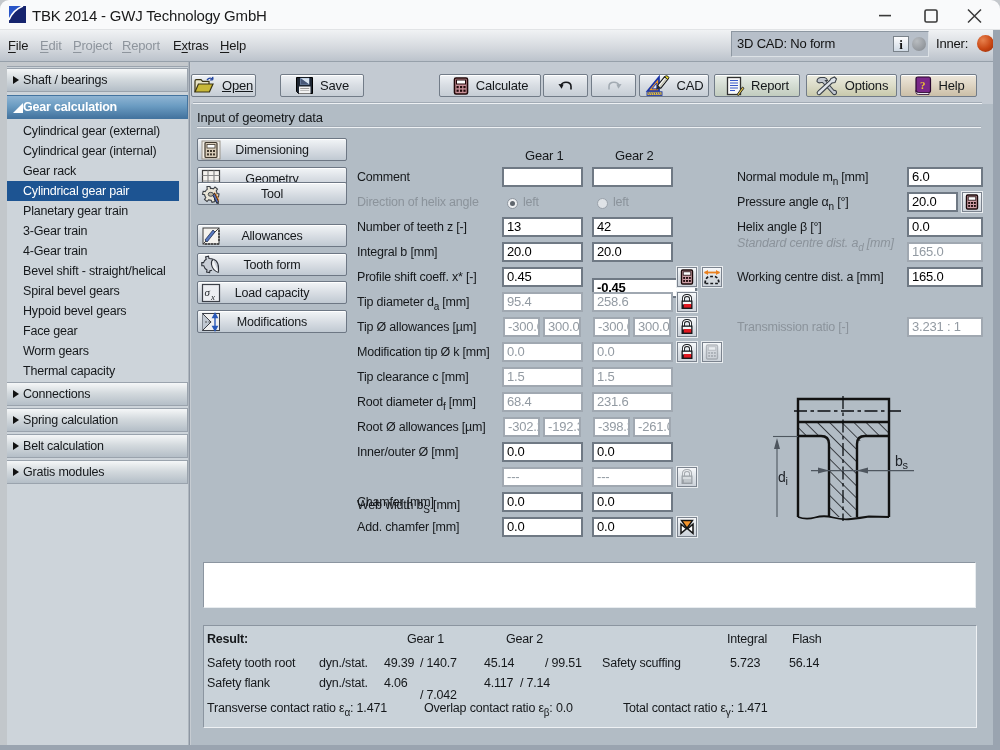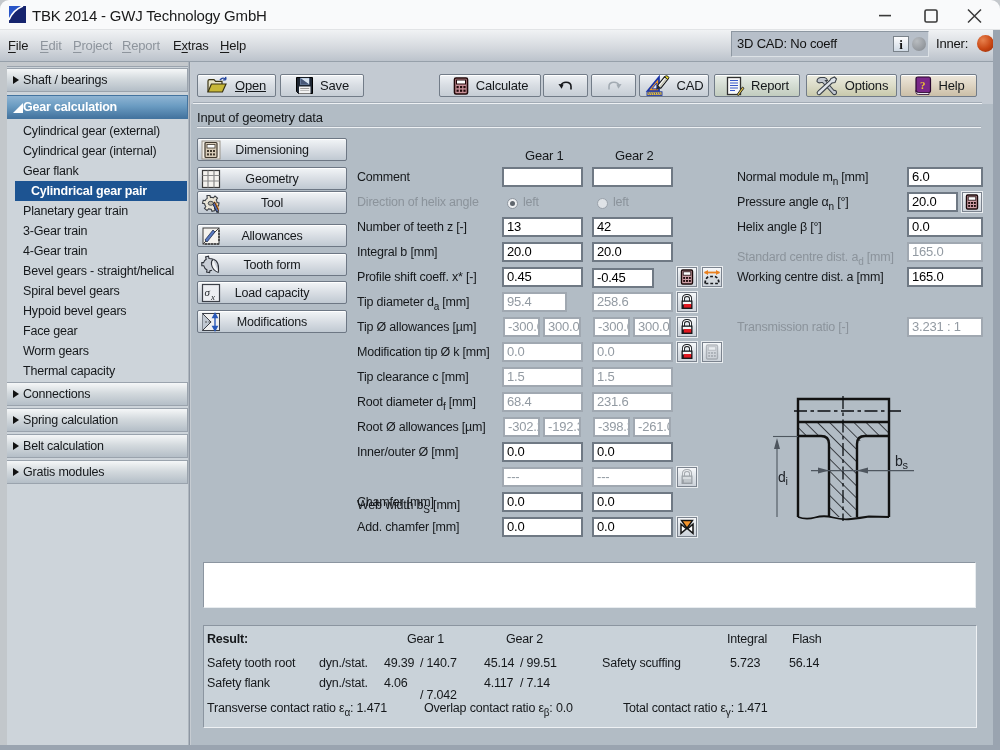--- a/index.html
+++ b/index.html
@@ -75,7 +75,7 @@
 <div class="abs menu-item" style="left:173px">E<u>x</u>tras</div>
 <div class="abs menu-item" style="left:220px"><u>H</u>elp</div>
 <div class="abs" id="cad-panel" style="left:731px;top:31px;width:198px;height:26px;background:#b7bfc9;border:1px solid #8d97a1;border-right-color:#dde2e6;border-bottom-color:#dde2e6;"></div>
-<div class="abs" style="left:737px;top:36px;font-size:13px;">3D CAD: No coeff</div>
+<div class="abs" style="left:737px;top:36px;font-size:13px;">3D CAD: No form</div>
 <div class="abs" style="left:893px;top:36px;width:16px;height:16px;background:linear-gradient(#fdfdfe,#cfd9e4);border:1px solid #7a828a;text-align:center;font-family:'Liberation Serif',serif;font-weight:bold;font-size:13px;line-height:15px;">i</div>
 <div class="abs" style="left:912px;top:37px;width:14px;height:14px;border-radius:50%;background:radial-gradient(circle at 35% 30%,#b8bcc0,#82878d);"></div>
 <div class="abs" style="left:936px;top:36px;font-size:13px;">Inner:</div>

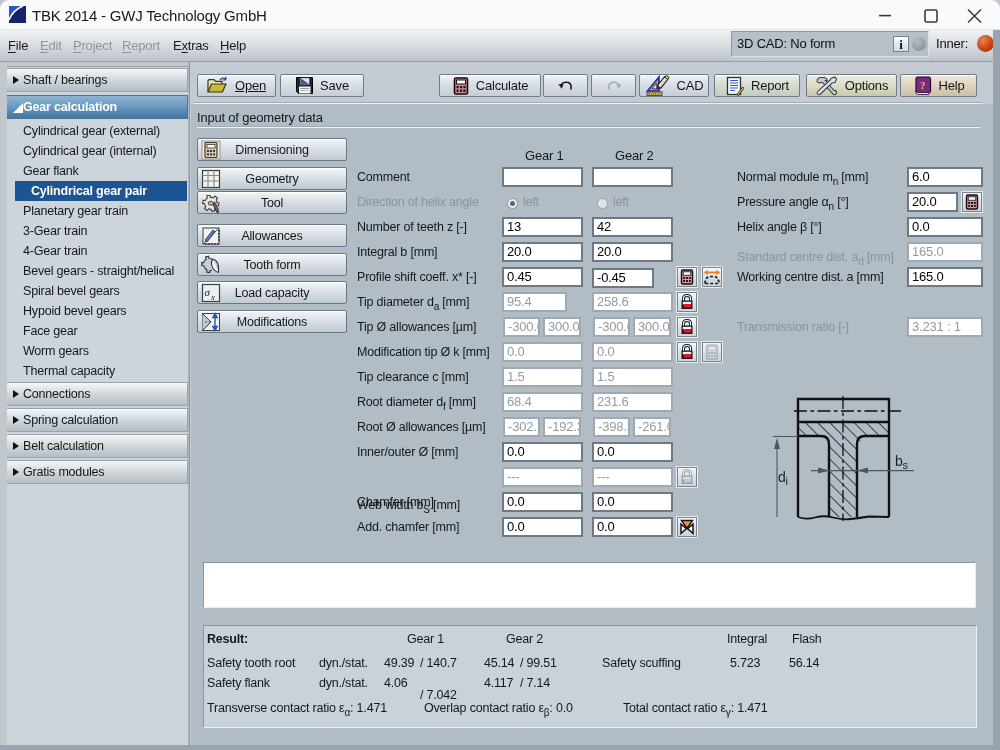--- a/index.html
+++ b/index.html
@@ -87,7 +87,7 @@
 
 <div class="abs" id="toolbar"></div>
 <div class="abs" id="toolbar-sep"></div>
-<div class="abs tbtn" style="left:197px;width:79px;text-decoration:underline;" id="btn-open"><span style="display:flex">
+<div class="abs tbtn" style="left:191px;width:65px;text-decoration:underline;" id="btn-open"><span style="display:flex">
       <svg width="22" height="19" viewBox="0 0 22 19">
         <path d="M1,16 L1,5 Q1,3.6 2.4,3.6 L7,3.6 L8.6,5.4 L15,5.4 L15,8" fill="#e8e4c8" stroke="#3a3414" stroke-width="1.2"></path>
         <path d="M1,16 L4.4,8 L19,8 L15.4,16 Z" fill="#c8b838" stroke="#3a3414" stroke-width="1.2"></path>

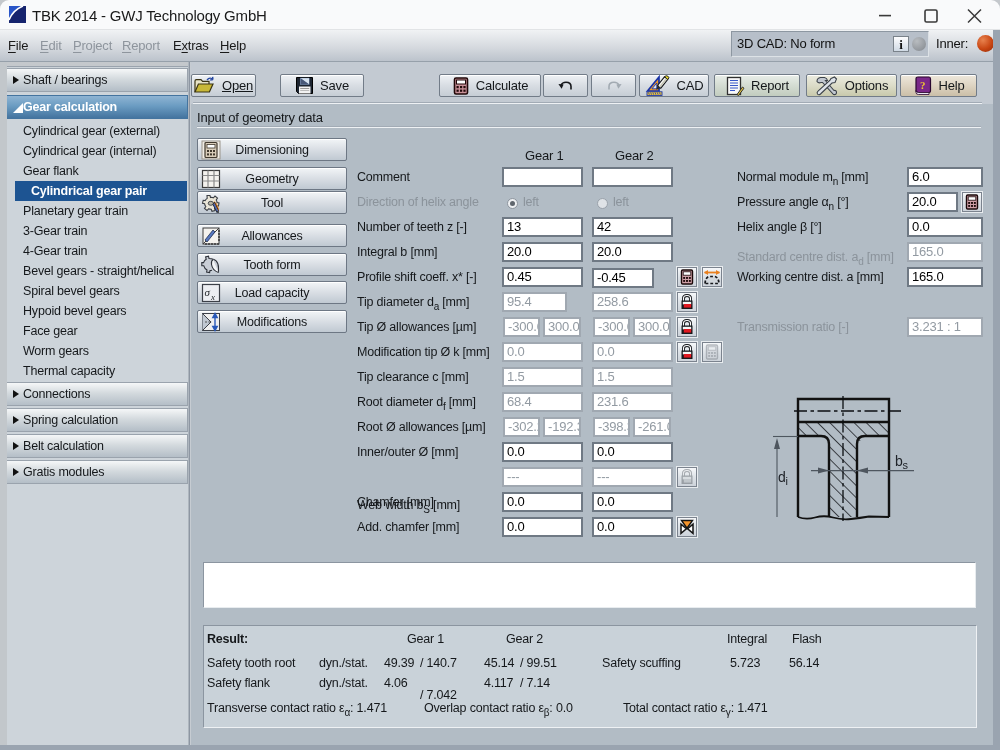--- a/index.html
+++ b/index.html
@@ -175,7 +175,7 @@
     </svg>Gear calculation</div>
 <div class="abs side-item" style="left:7px;top:121px;">Cylindrical gear (external)</div>
 <div class="abs side-item" style="left:7px;top:141px;">Cylindrical gear (internal)</div>
-<div class="abs side-item" style="left:7px;top:161px;">Gear flank</div>
+<div class="abs side-item" style="left:7px;top:161px;">Gear rack</div>
 <div class="abs side-item" id="sel-item" style="left:7px;top:181px;">Cylindrical gear pair</div>
 <div class="abs side-item" style="left:7px;top:201px;">Planetary gear train</div>
 <div class="abs side-item" style="left:7px;top:221px;">3-Gear train</div>

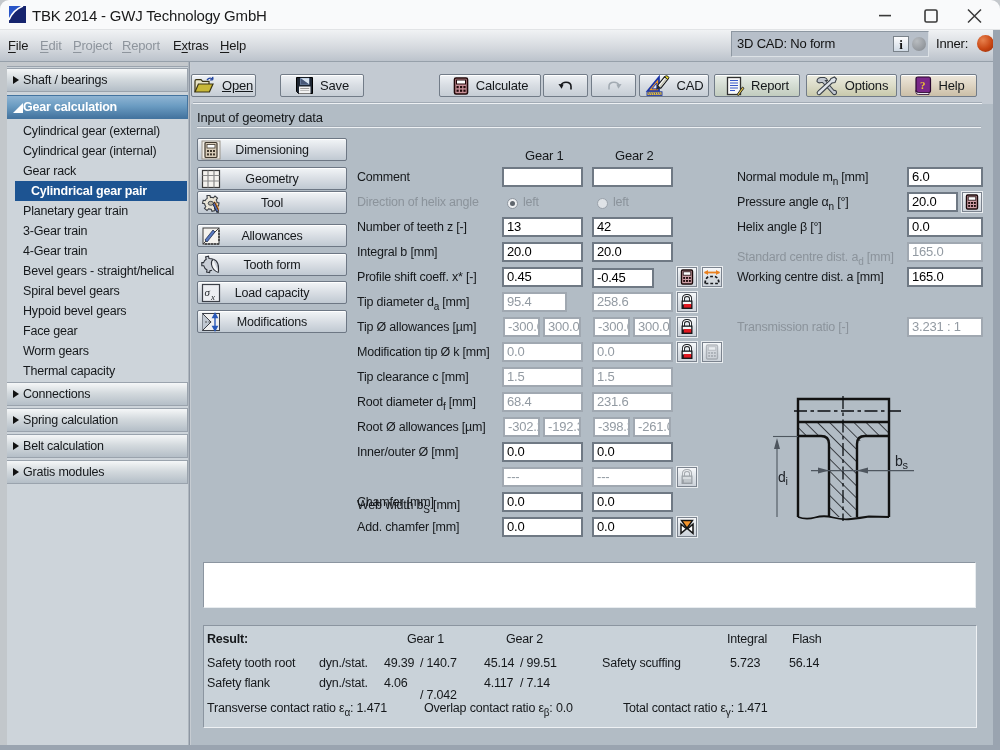--- a/index.html
+++ b/index.html
@@ -23,7 +23,7 @@
   .side-hdr .arr{position:absolute;left:6px;top:7px;width:0;height:0;border-left:6px solid #111;border-top:4.5px solid transparent;border-bottom:4.5px solid transparent;}
   #hdr-gear{background:linear-gradient(#8fb4d3,#6b9cc2 45%,#44749f);color:#fff;font-weight:bold;border-color:#44749f;}
   .side-item{left:0;width:181px;height:20px;line-height:20px;padding-left:16px;color:#15181b;white-space:nowrap;font-size:12.5px;}
-  #sel-item{background:#1d5492;color:#fff;font-weight:bold;width:172px;margin-left:8px;}
+  #sel-item{background:#1d5492;color:#fff;font-weight:normal;width:172px;}
   #divider{left:188px;top:62px;width:3px;height:683px;background:#8d96a2;border-left:1px solid #aeb6be;border-right:1px solid #c6ccd2;}
   
   #toolbar{left:191px;top:62px;width:802px;height:42px;background:#c3cad2;}

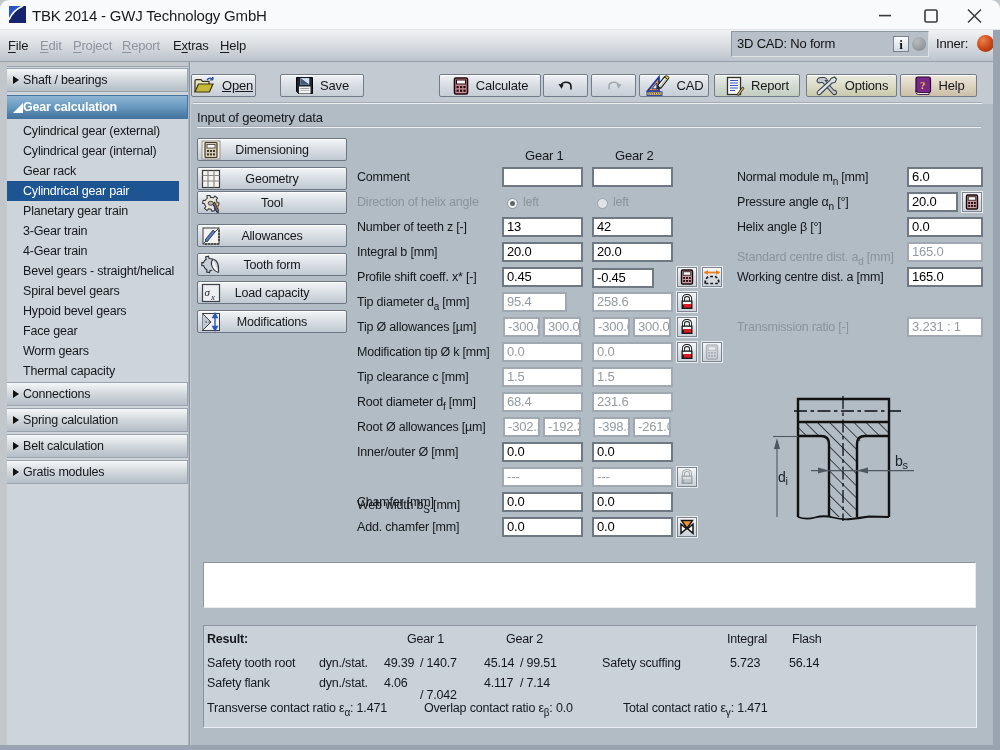--- a/index.html
+++ b/index.html
@@ -219,7 +219,7 @@
       </svg></span>
     <span class="lbl">Geometry</span>
   </div>
-<div class="abs navbtn" style="top:191px;padding-left:28px;">
+<div class="abs navbtn" style="top:182px;padding-left:28px;">
     <span class="ico"><svg width="22" height="21" viewBox="0 0 22 21">
         <path d="M6,2.5 L9,2.5 L9.5,4.5 Q11,4.2 12.5,4.8 L14,3 L16.5,5 L15.2,7 Q16,8.2 16,9.5 L18,10 L17.5,13 L15.5,13 Q14.8,14.5 13.5,15.3 L14,17.5 L11,18.3 L10.2,16.3 Q8.8,16.3 7.5,15.8 L6,17.5 L3.5,15.5 L4.8,13.6 Q3.8,12.2 3.6,10.8 L1.5,10.3 L2.2,7.3 L4.2,7.6 Q5,6.2 6.2,5.4 Z" fill="#eae6d8" stroke="#3a3e44" stroke-width="1.1"></path>
         <ellipse cx="9.8" cy="10.3" rx="2.6" ry="2" fill="#b8b4a4" stroke="#3a3e44" stroke-width="0.9"></ellipse>

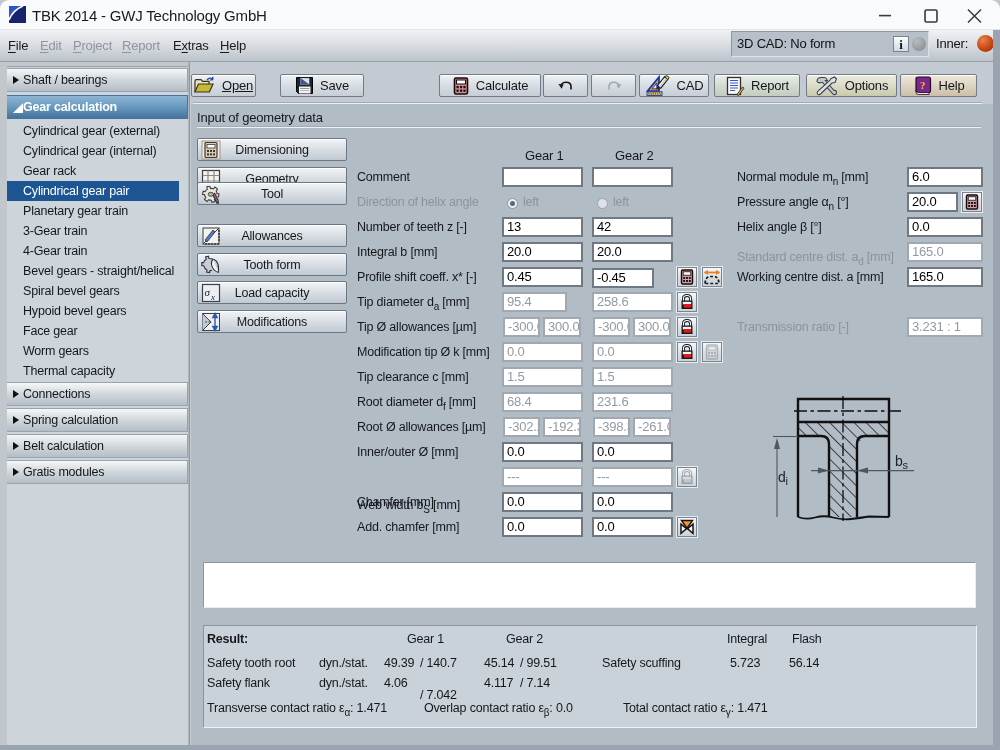--- a/index.html
+++ b/index.html
@@ -412,7 +412,7 @@
 <div class="abs rlabel" style="top:170px;">Normal module m<sub>n</sub> [mm]</div>
 <div class="abs rlabel" style="top:195px;">Pressure angle α<sub>n</sub> [°]</div>
 <div class="abs rlabel" style="top:220px;">Helix angle β [°]</div>
-<div class="abs rlabel dis" style="top:250px;">Standard centre dist. a<sub>d</sub> [mm]</div>
+<div class="abs rlabel dis" style="top:236px;font-style:italic;">Standard centre dist. a<sub>d</sub> [mm]</div>
 <div class="abs rlabel" style="top:270px;">Working centre dist. a [mm]</div>
 <div class="abs rlabel dis" style="top:320px;">Transmission ratio [-]</div>
 <div class="abs fld" style="left:907px;top:167px;width:76px;">6.0</div>

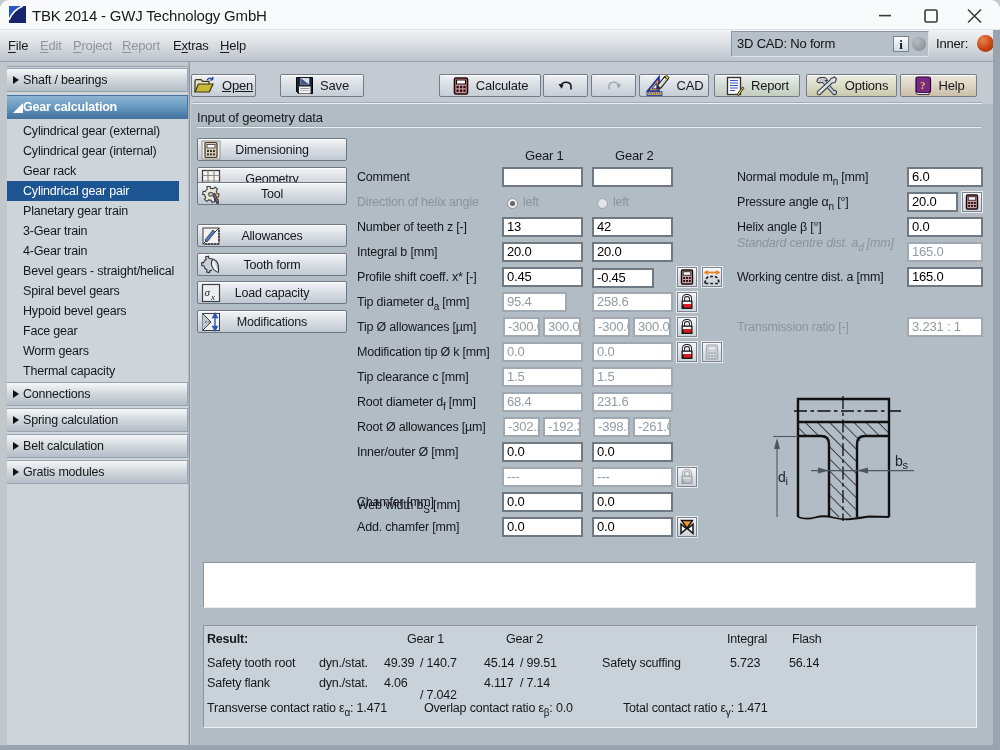--- a/index.html
+++ b/index.html
@@ -180,7 +180,7 @@
 <div class="abs side-item" style="left:7px;top:201px;">Planetary gear train</div>
 <div class="abs side-item" style="left:7px;top:221px;">3-Gear train</div>
 <div class="abs side-item" style="left:7px;top:241px;">4-Gear train</div>
-<div class="abs side-item" style="left:7px;top:261px;">Bevel gears - straight/helical</div>
+<div class="abs side-item" style="left:7px;top:261px;">Bevel shift - straight/helical</div>
 <div class="abs side-item" style="left:7px;top:281px;">Spiral bevel gears</div>
 <div class="abs side-item" style="left:7px;top:301px;">Hypoid bevel gears</div>
 <div class="abs side-item" style="left:7px;top:321px;">Face gear</div>

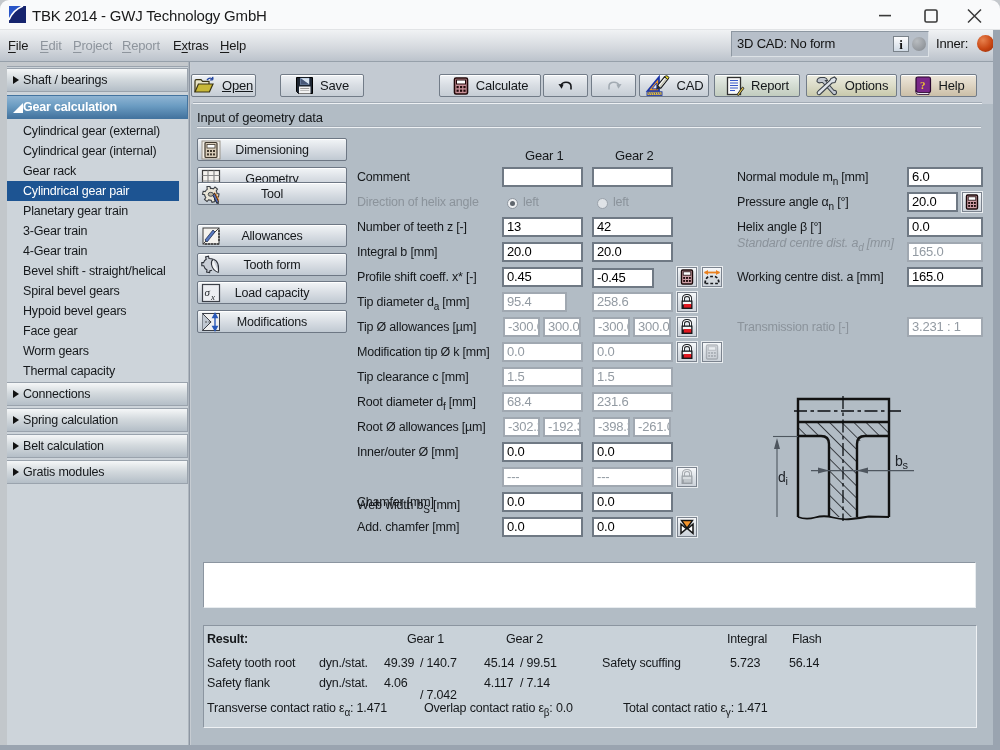--- a/index.html
+++ b/index.html
@@ -308,7 +308,7 @@
 <div class="abs fld" style="left:592px;top:167px;width:81px;"></div>
 <div class="abs fld" style="left:592px;top:217px;width:81px;">42</div>
 <div class="abs fld" style="left:592px;top:242px;width:81px;">20.0</div>
-<div class="abs fld" style="left:592px;top:268px;width:62px;">-0.45</div>
+<div class="abs fld" style="left:592px;top:278px;width:105px;font-weight:bold;">-0.45</div>
 <div class="abs fld dis" style="left:592px;top:292px;width:81px;">258.6</div>
 <div class="abs fld dis" style="left:593px;top:317px;width:37px;">-300.0</div>
 <div class="abs fld dis" style="left:633px;top:317px;width:38px;">300.0</div>

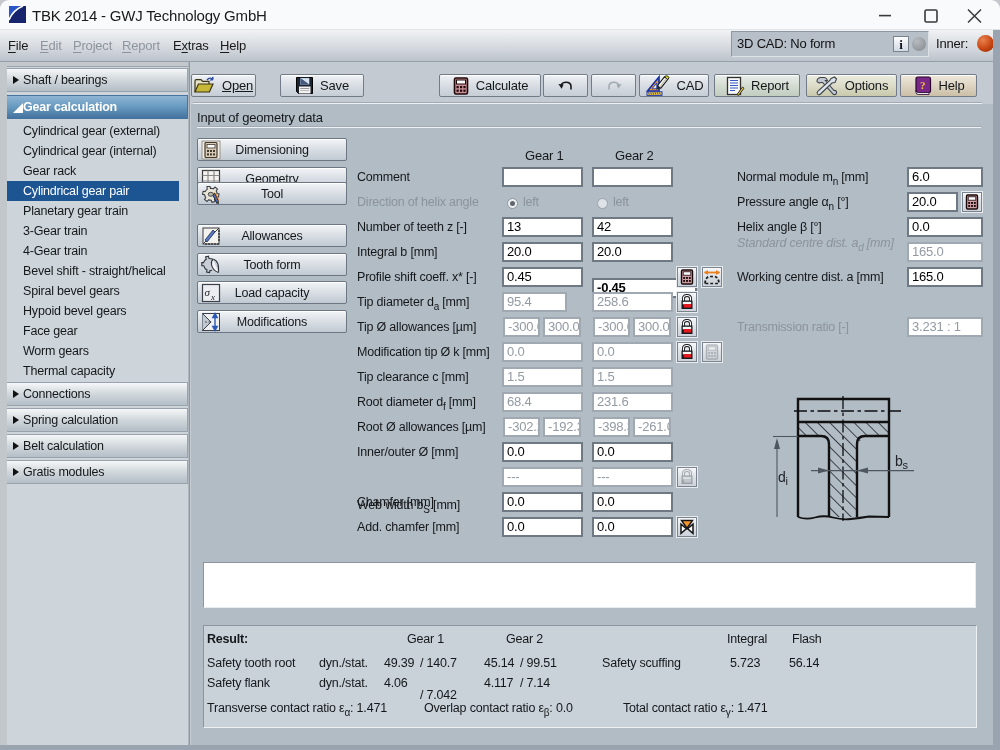--- a/index.html
+++ b/index.html
@@ -292,7 +292,7 @@
 <div class="abs fld" style="left:502px;top:217px;width:81px;">13</div>
 <div class="abs fld" style="left:502px;top:242px;width:81px;">20.0</div>
 <div class="abs fld" style="left:502px;top:267px;width:81px;">0.45</div>
-<div class="abs fld dis" style="left:502px;top:292px;width:65px;">95.4</div>
+<div class="abs fld dis" style="left:502px;top:292px;width:81px;">95.4</div>
 <div class="abs fld dis" style="left:503px;top:317px;width:37px;">-300.0</div>
 <div class="abs fld dis" style="left:543px;top:317px;width:38px;">300.0</div>
 <div class="abs fld dis" style="left:502px;top:342px;width:81px;">0.0</div>

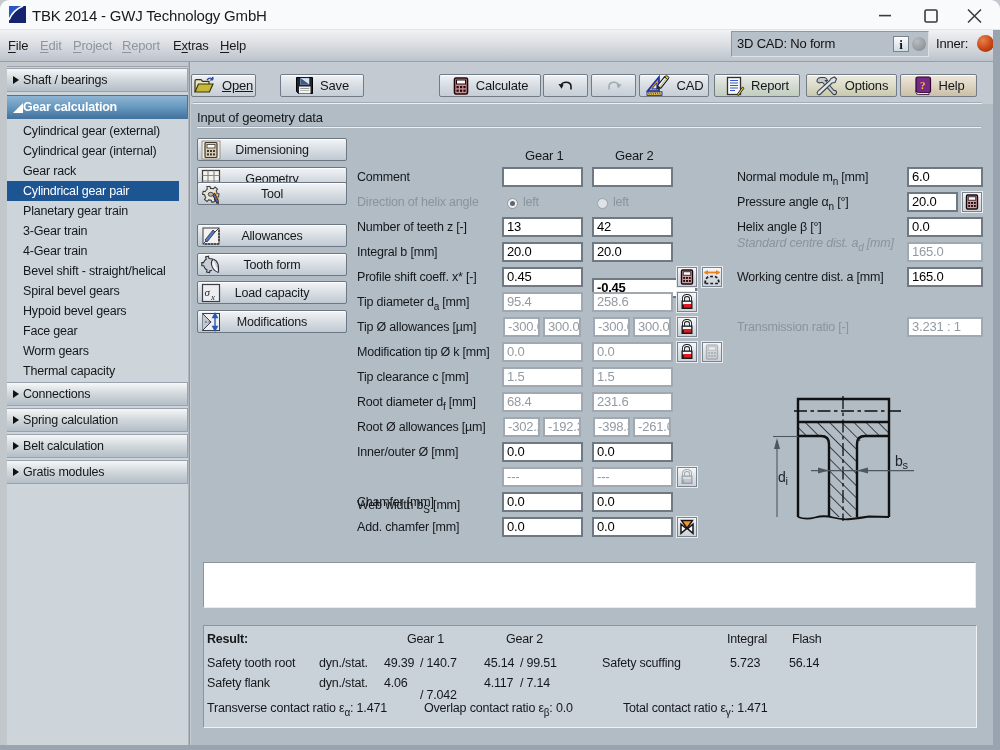--- a/index.html
+++ b/index.html
@@ -484,7 +484,7 @@
 <div class="abs res" style="left:384px;top:656px;">49.39</div>
 <div class="abs res" style="left:420px;top:656px;">/ 140.7</div>
 <div class="abs res" style="left:484px;top:656px;">45.14</div>
-<div class="abs res" style="left:520px;top:656px;">/ 99.51</div>
+<div class="abs res" style="left:545px;top:656px;">/ 99.51</div>
 <div class="abs res" style="left:602px;top:656px;">Safety scuffing</div>
 <div class="abs res" style="left:730px;top:656px;">5.723</div>
 <div class="abs res" style="left:789px;top:656px;">56.14</div>

